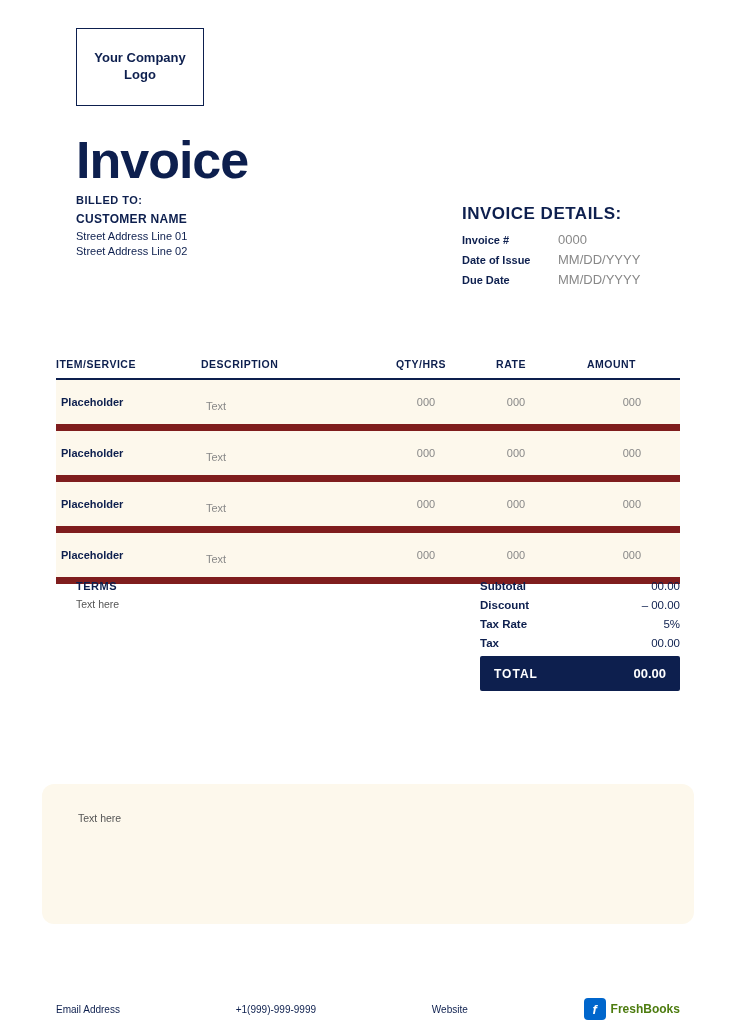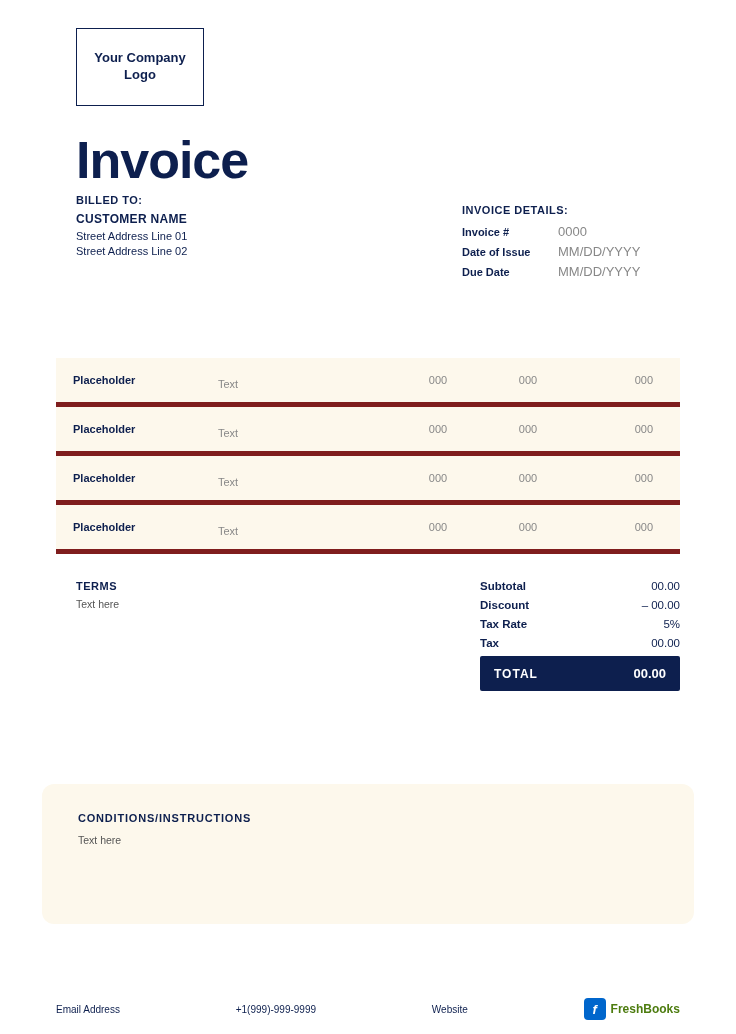--- a/index.html
+++ b/index.html
@@ -77,7 +77,7 @@
       left: 462px;
     }
     .details-header {
-      font-size: 11px;
+      font-size: 17px;
       font-weight: bold;
       color: #0d1f4e;
       letter-spacing: 0.5px;

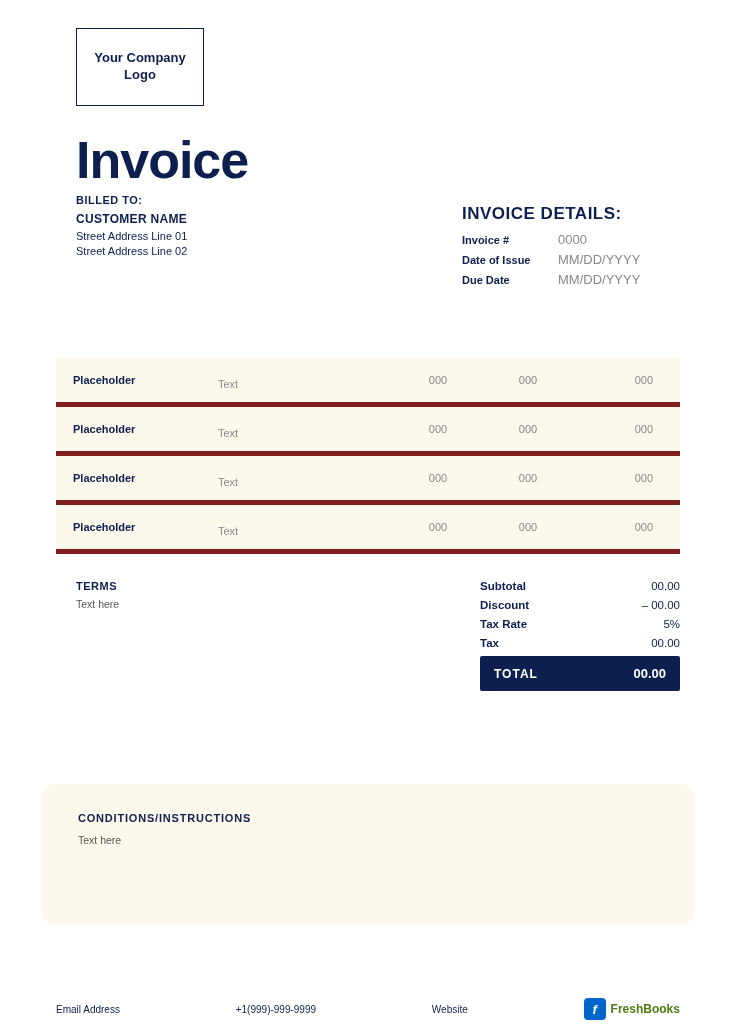--- a/index.html
+++ b/index.html
@@ -321,6 +321,13 @@
 </div>
 
 <div class="items-table">
+  <div class="table-header-row">
+    <div class="th col-item">ITEM/SERVICE</div>
+    <div class="th col-desc">DESCRIPTION</div>
+    <div class="th col-qty">QTY/HRS</div>
+    <div class="th col-rate">RATE</div>
+    <div class="th col-amount">AMOUNT</div>
+  </div>
   <div class="table-body" id="table-body">
 
   <div class="table-row">

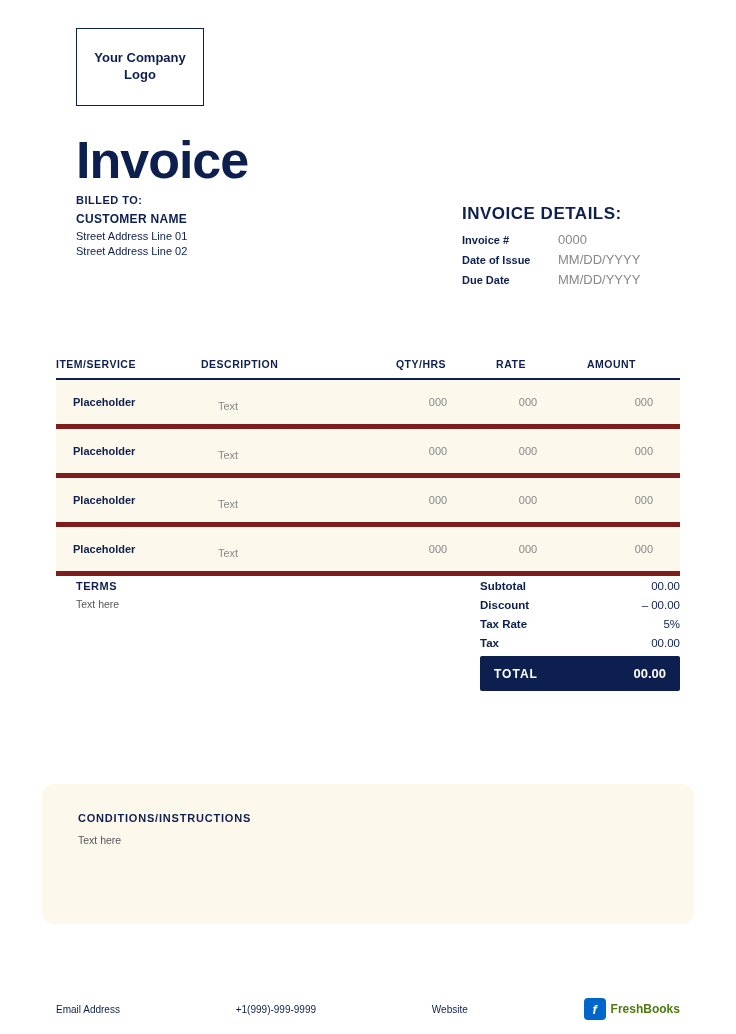--- a/index.html
+++ b/index.html
@@ -133,8 +133,8 @@
     .table-row {
       display: flex;
       align-items: center;
-      padding: 12px 17px;
-      border-bottom: 5px solid #7f1d1d;
+      padding: 12px 5px;
+      border-bottom: 7px solid #7f1d1d;
     }
     .td {
       font-size: 11px;

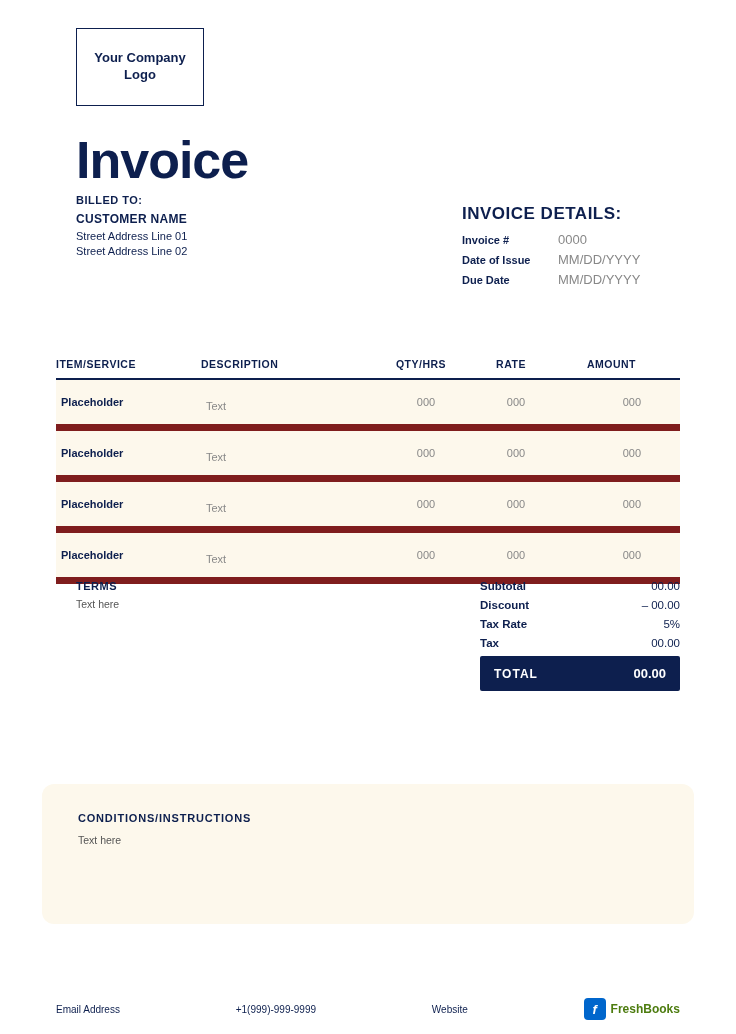--- a/index.html
+++ b/index.html
@@ -390,7 +390,6 @@
 </div>
 
 <div class="conditions-box">
-  <div class="conditions-label">CONDITIONS/INSTRUCTIONS</div>
   <div class="conditions-text">Text here</div>
 </div>
 

